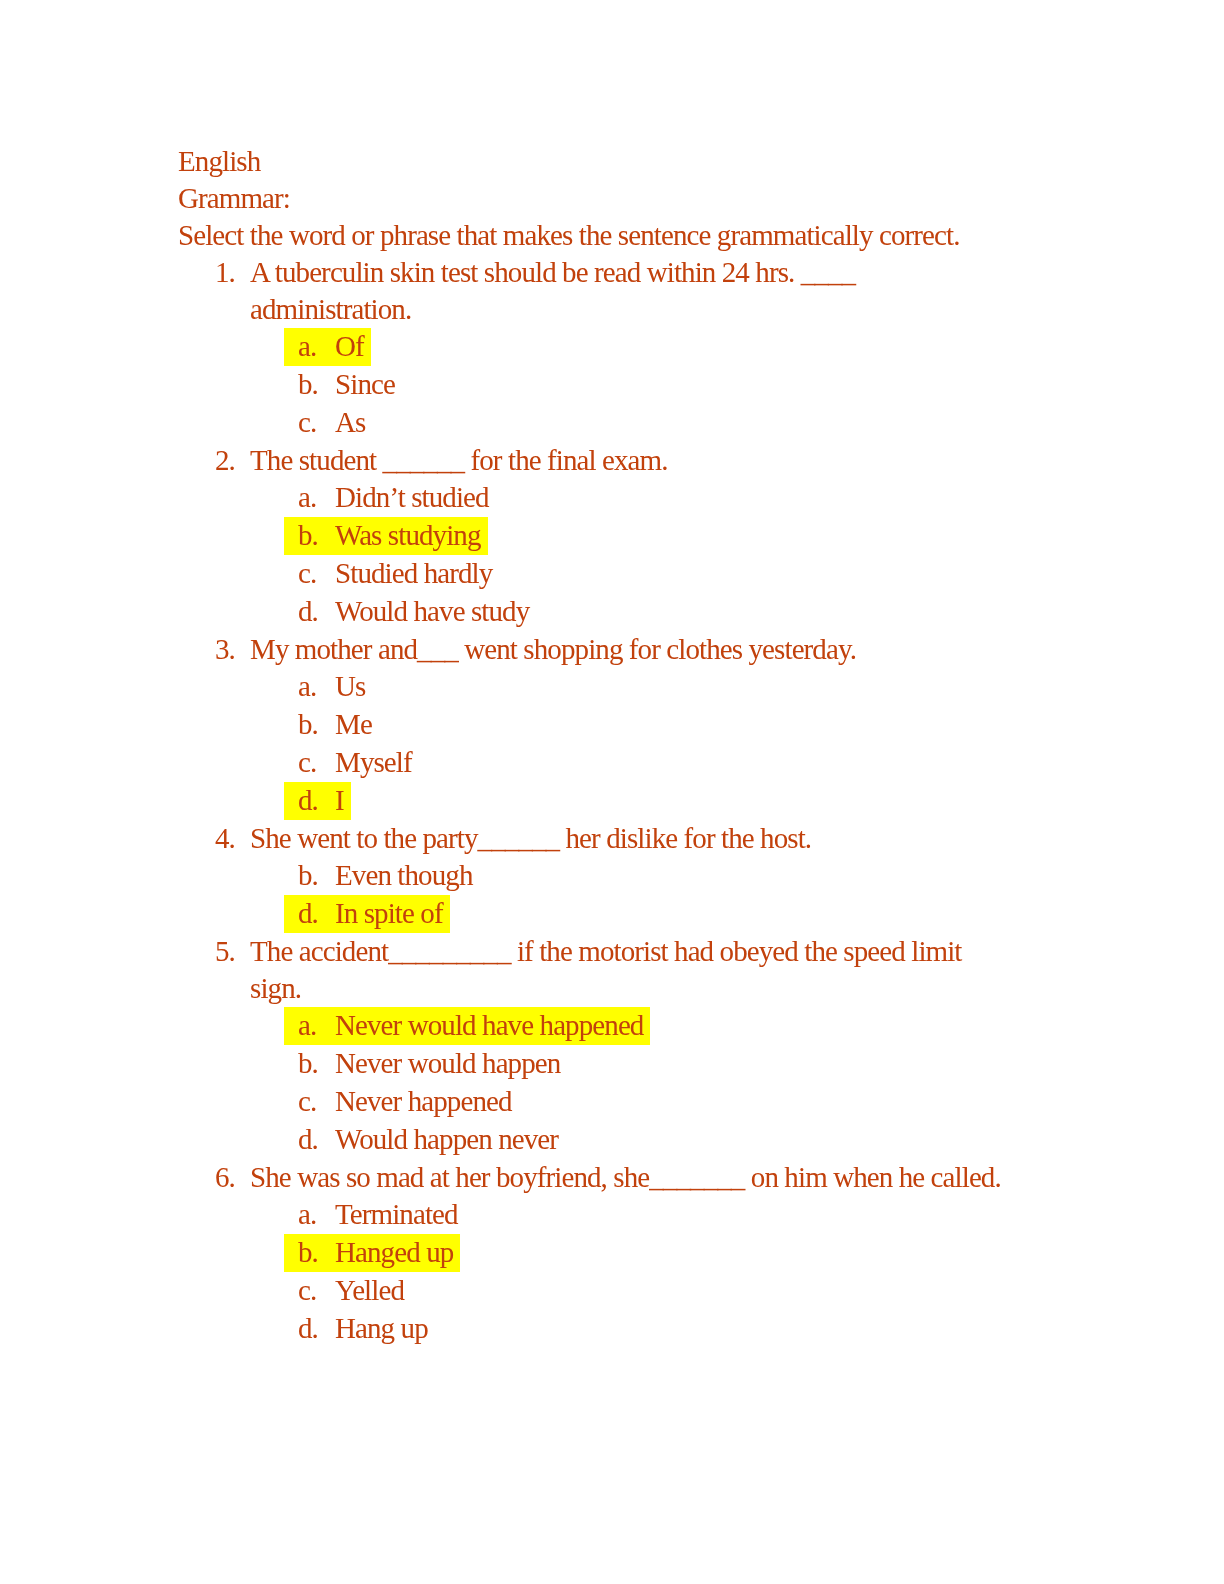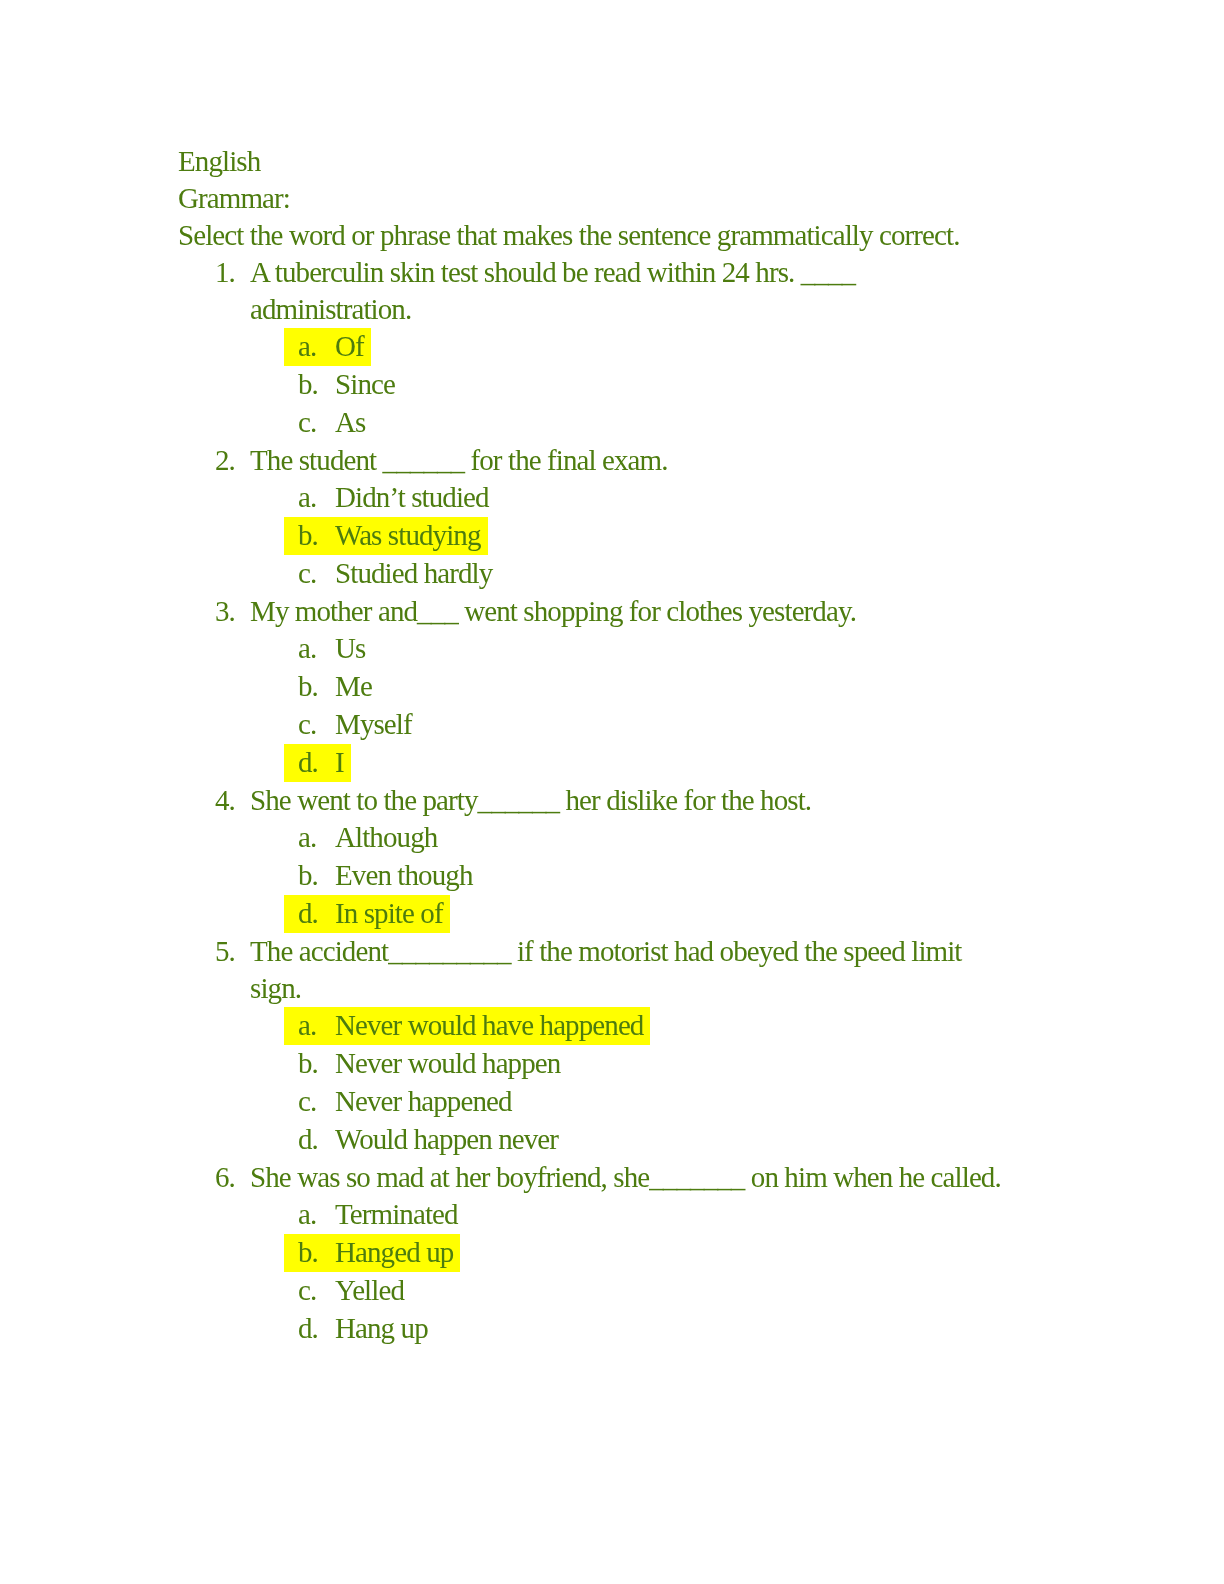--- a/index.html
+++ b/index.html
@@ -18,7 +18,7 @@
     font-size: 29px;
     line-height: 37px;
     letter-spacing: -0.9px;
-    color: #4d7c0f;
+    color: #c2410c;
   }
   .doc {
     padding: 143px 60px 0 178px;

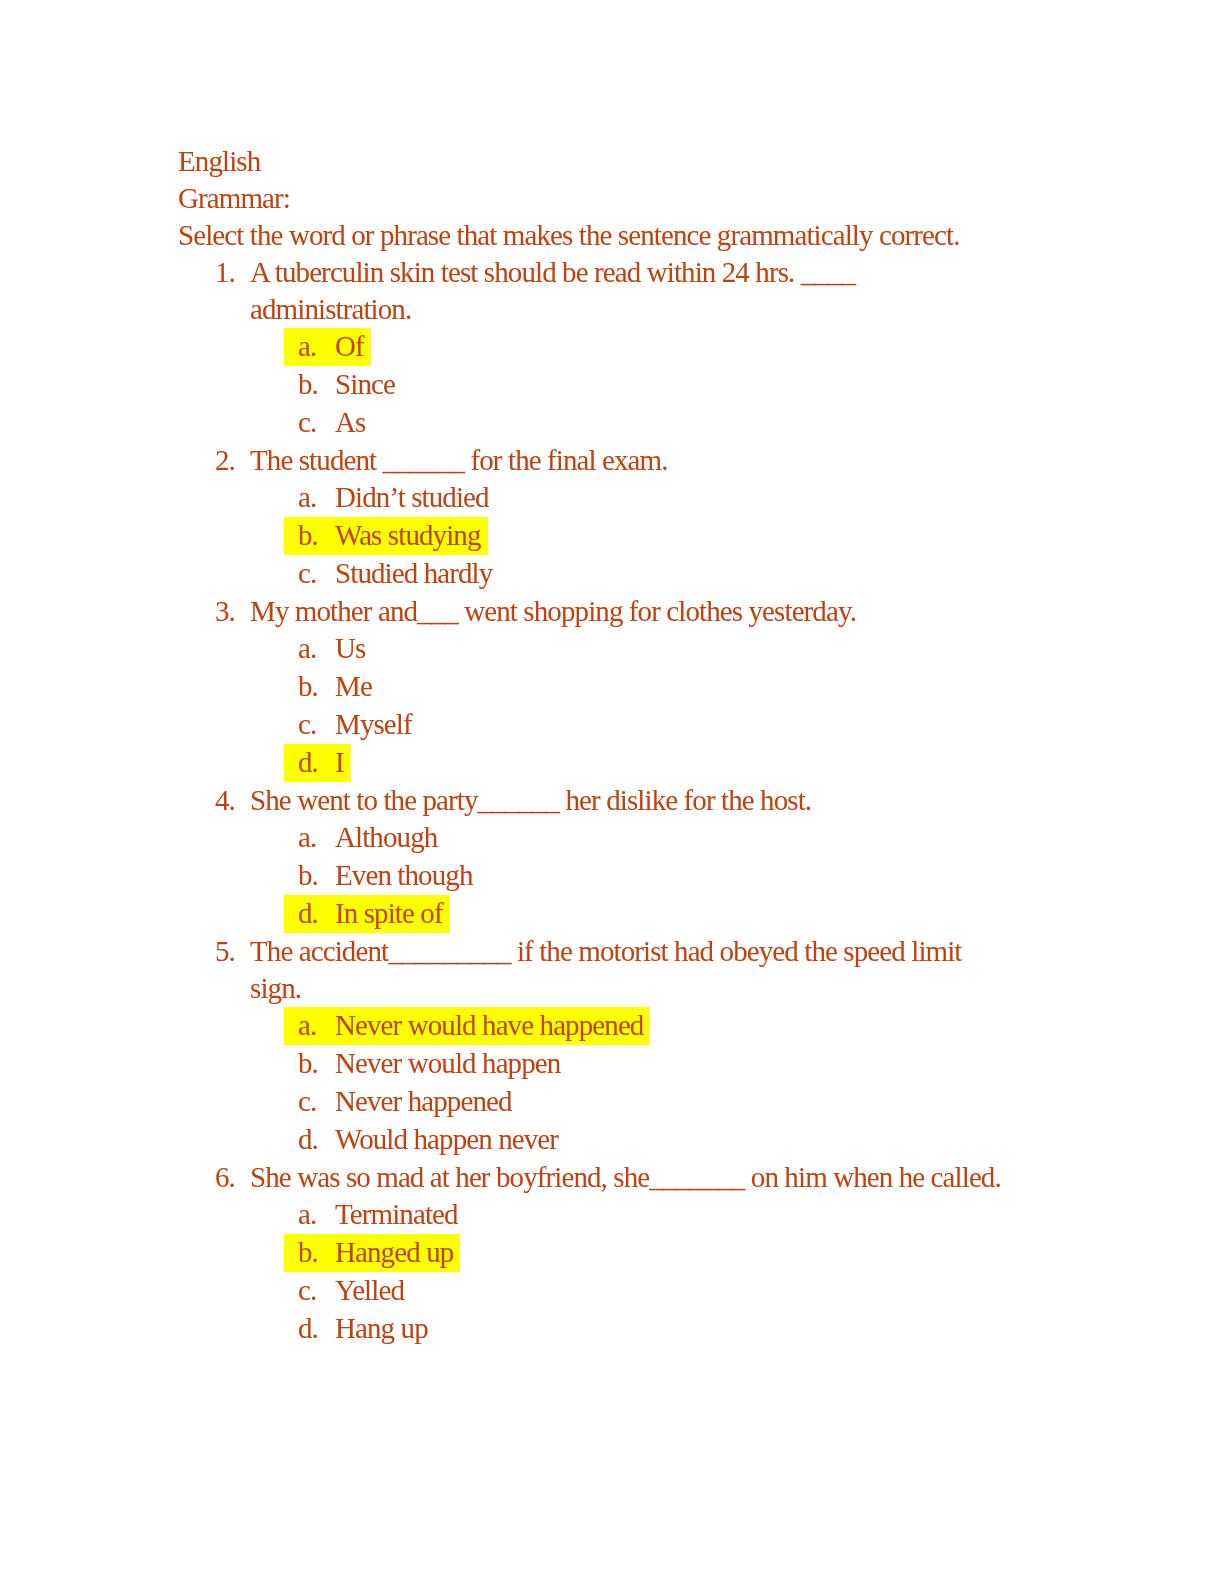--- a/index.html
+++ b/index.html
@@ -90,6 +90,9 @@
     <div class="option">
       <span class="opt-inner"><span class="opt-letter">c.</span><span class="opt-text">Studied hardly</span></span>
     </div>
+    <div class="option">
+      <span class="opt-inner"><span class="opt-letter">d.</span><span class="opt-text">Would have study</span></span>
+    </div>
 
     <div class="question">
       <span class="q-num">3.</span><span class="q-text">My mother and___ went shopping for clothes yesterday.</span>

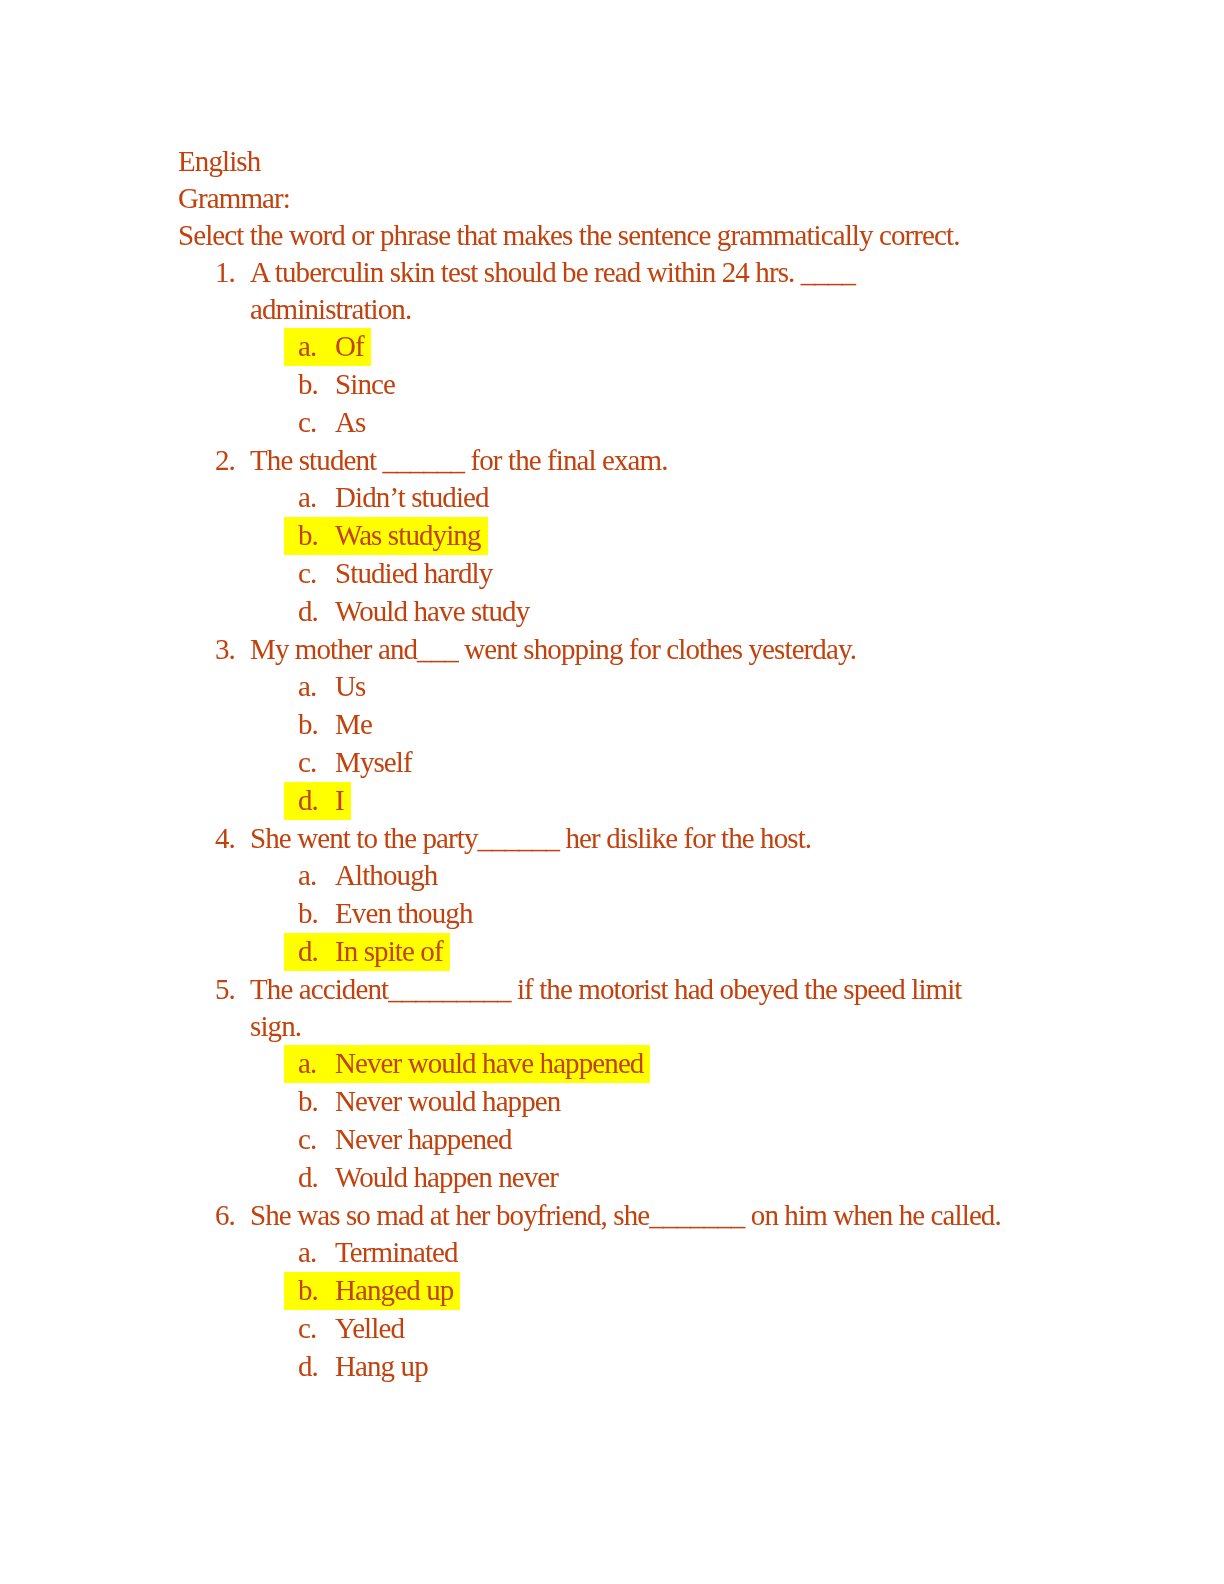--- a/index.html
+++ b/index.html
@@ -114,9 +114,6 @@
       <span class="q-num">4.</span><span class="q-text">She went to the party______ her dislike for the host.</span>
     </div>
     <div class="option">
-      <span class="opt-inner"><span class="opt-letter">a.</span><span class="opt-text">Although</span></span>
-    </div>
-    <div class="option">
       <span class="opt-inner"><span class="opt-letter">b.</span><span class="opt-text">Even though</span></span>
     </div>
     <div class="option">

